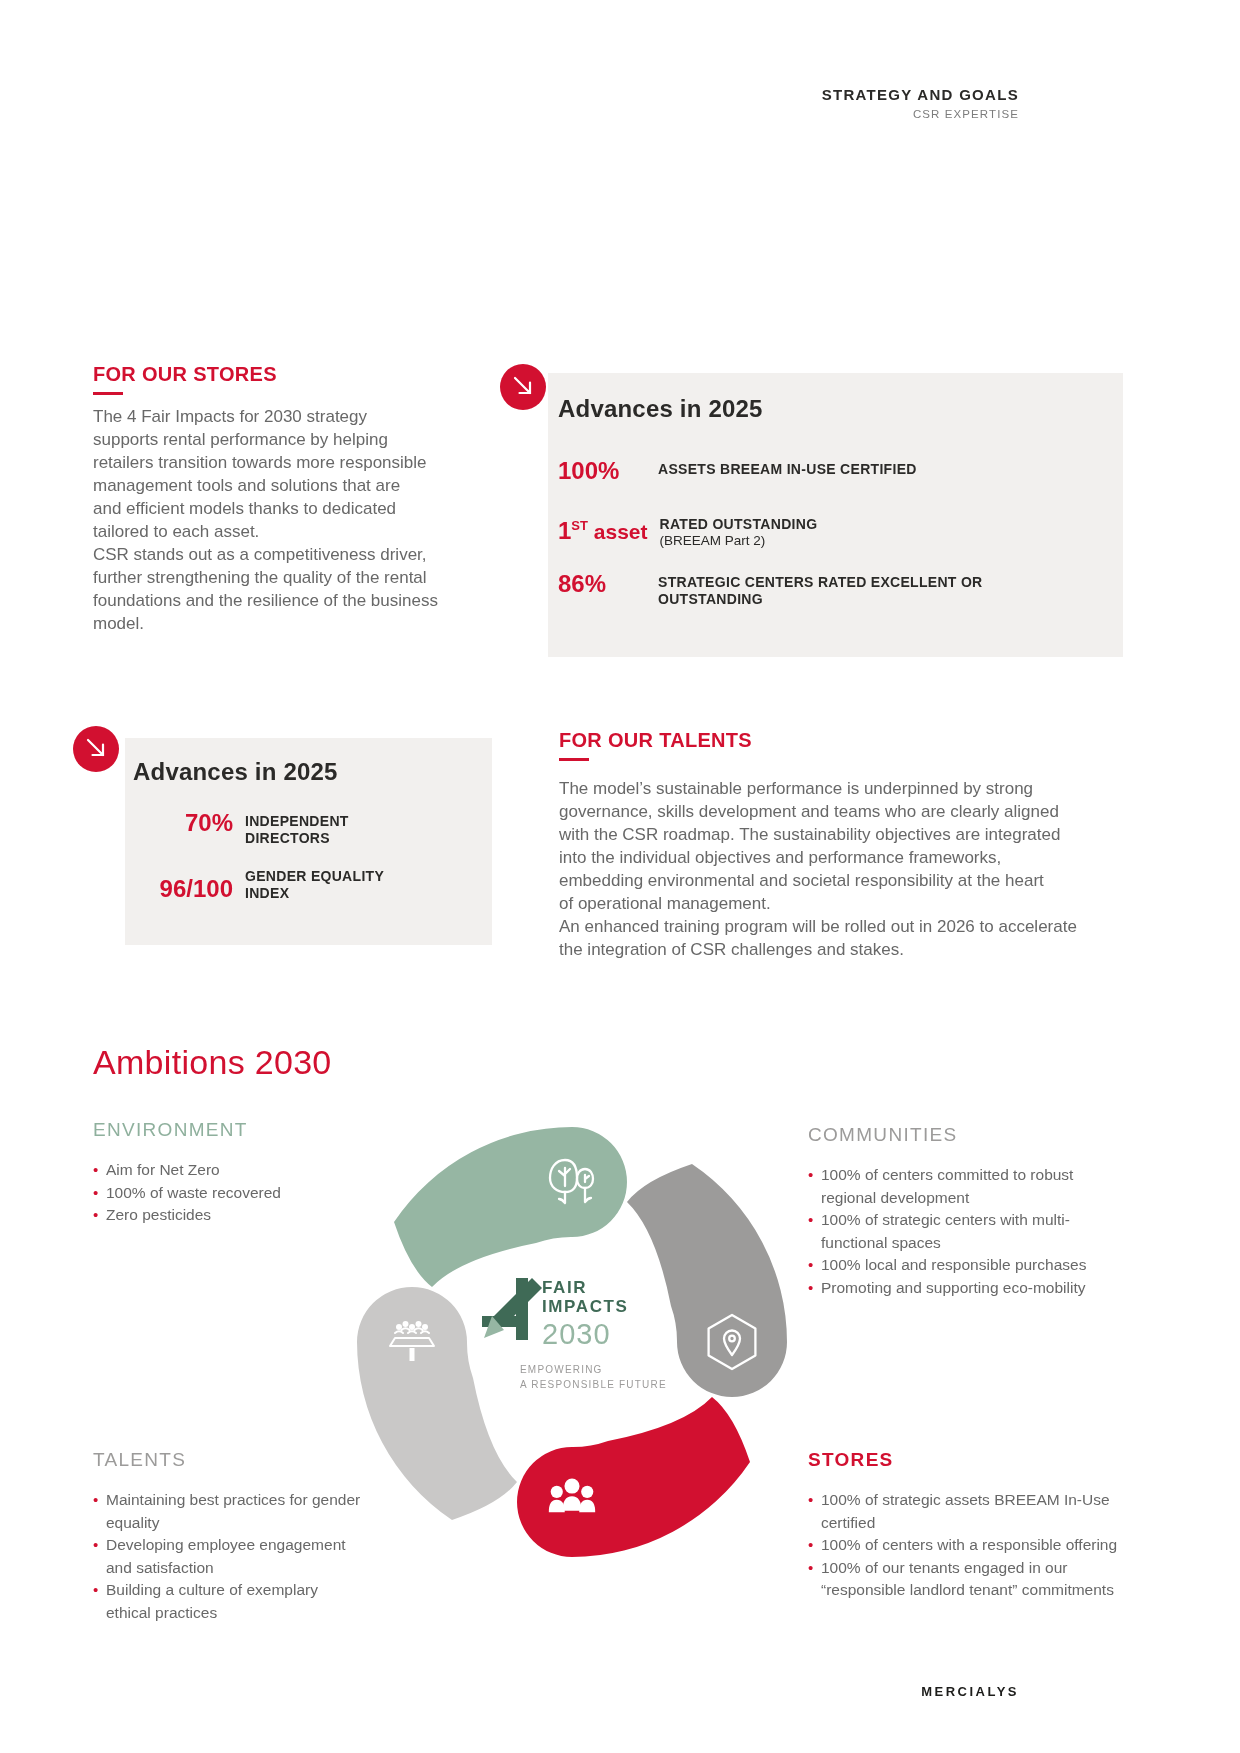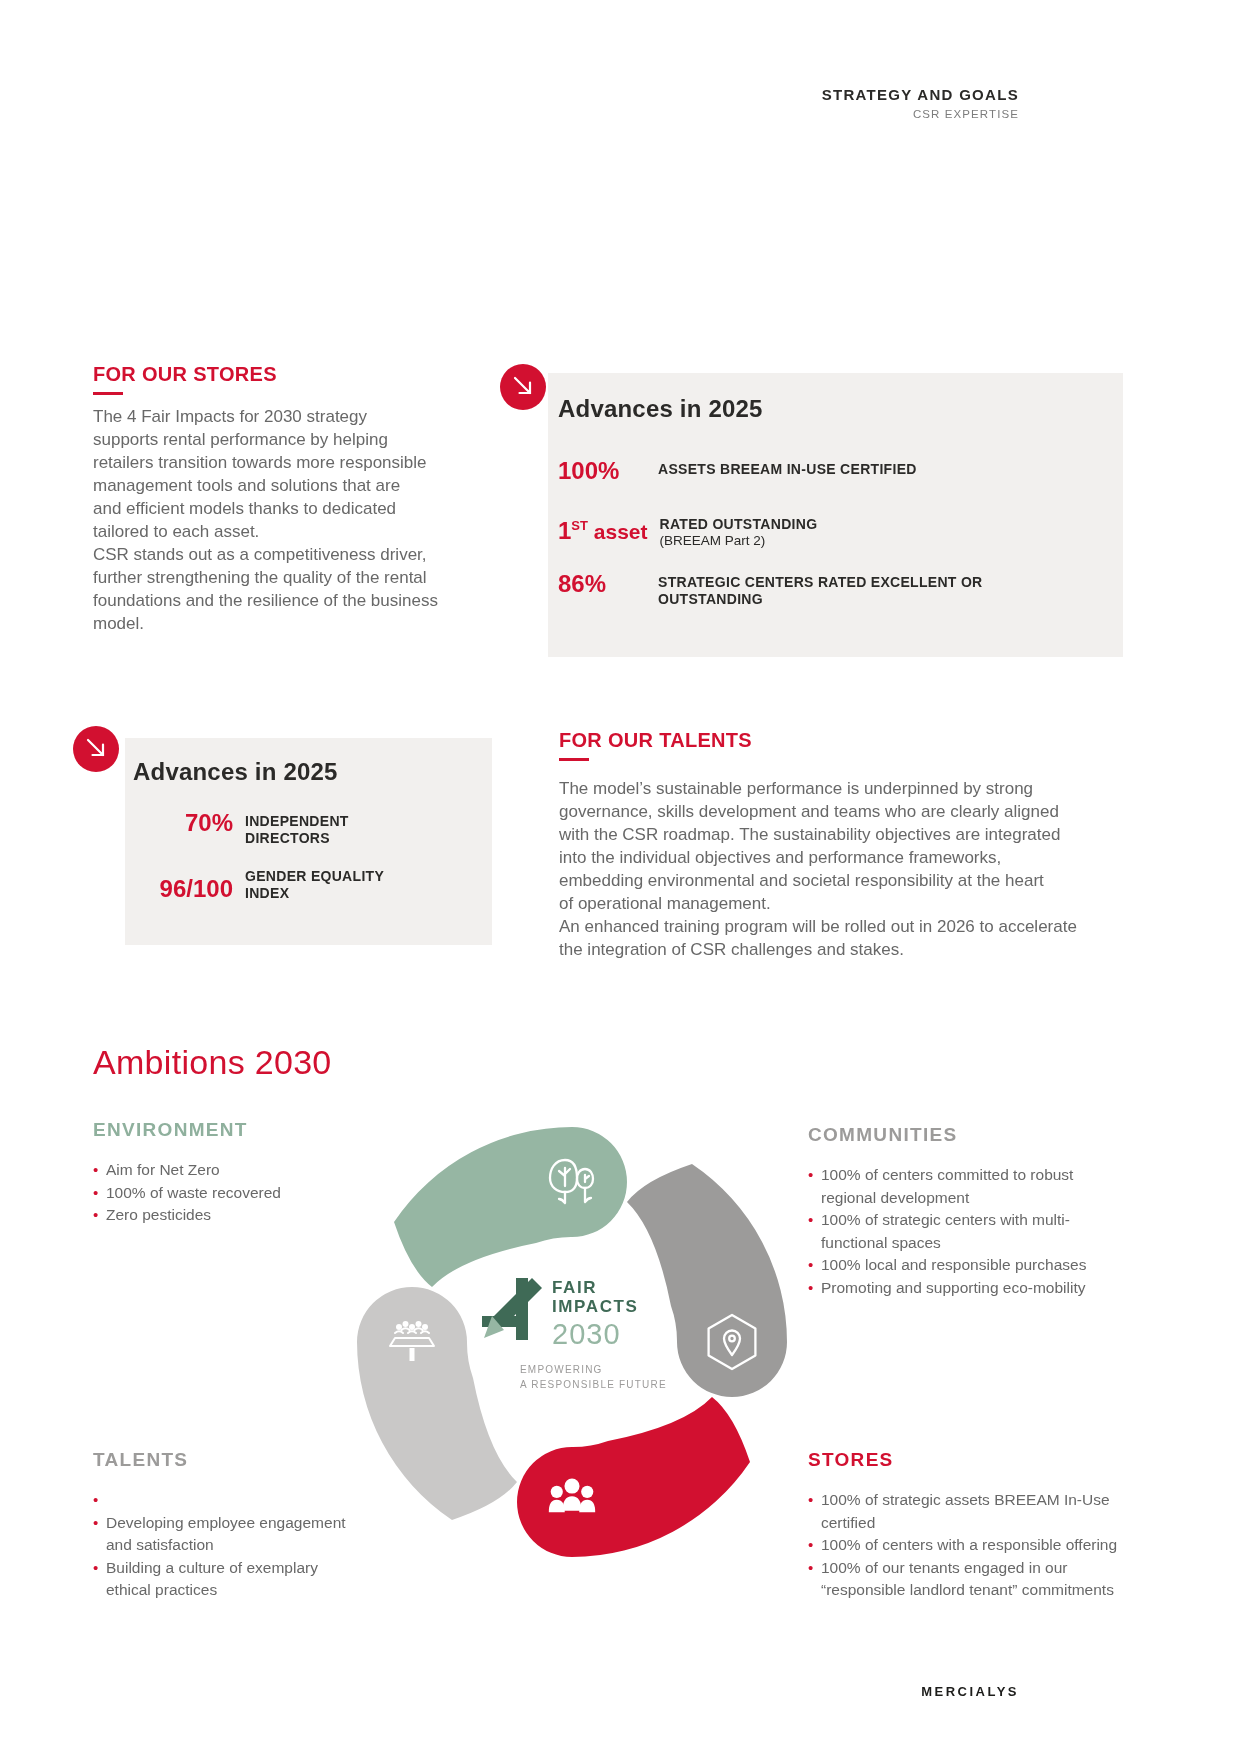--- a/index.html
+++ b/index.html
@@ -49,7 +49,7 @@
   
   .ambitions-title{font-size:34px;font-weight:400;color:var(--red);letter-spacing:.3px;}
   .quad{width:318px;}
-  .quad-heading{font-size:19px;letter-spacing:1.3px;font-weight:700;}
+  .quad-heading{font-size:19px;letter-spacing:1.3px;font-weight:400;}
   .quad-heading.env{color:var(--sage-text);}
   .quad-heading.gray{color:var(--heading-gray);}
   .quad-heading.red{color:var(--red);font-weight:700;}

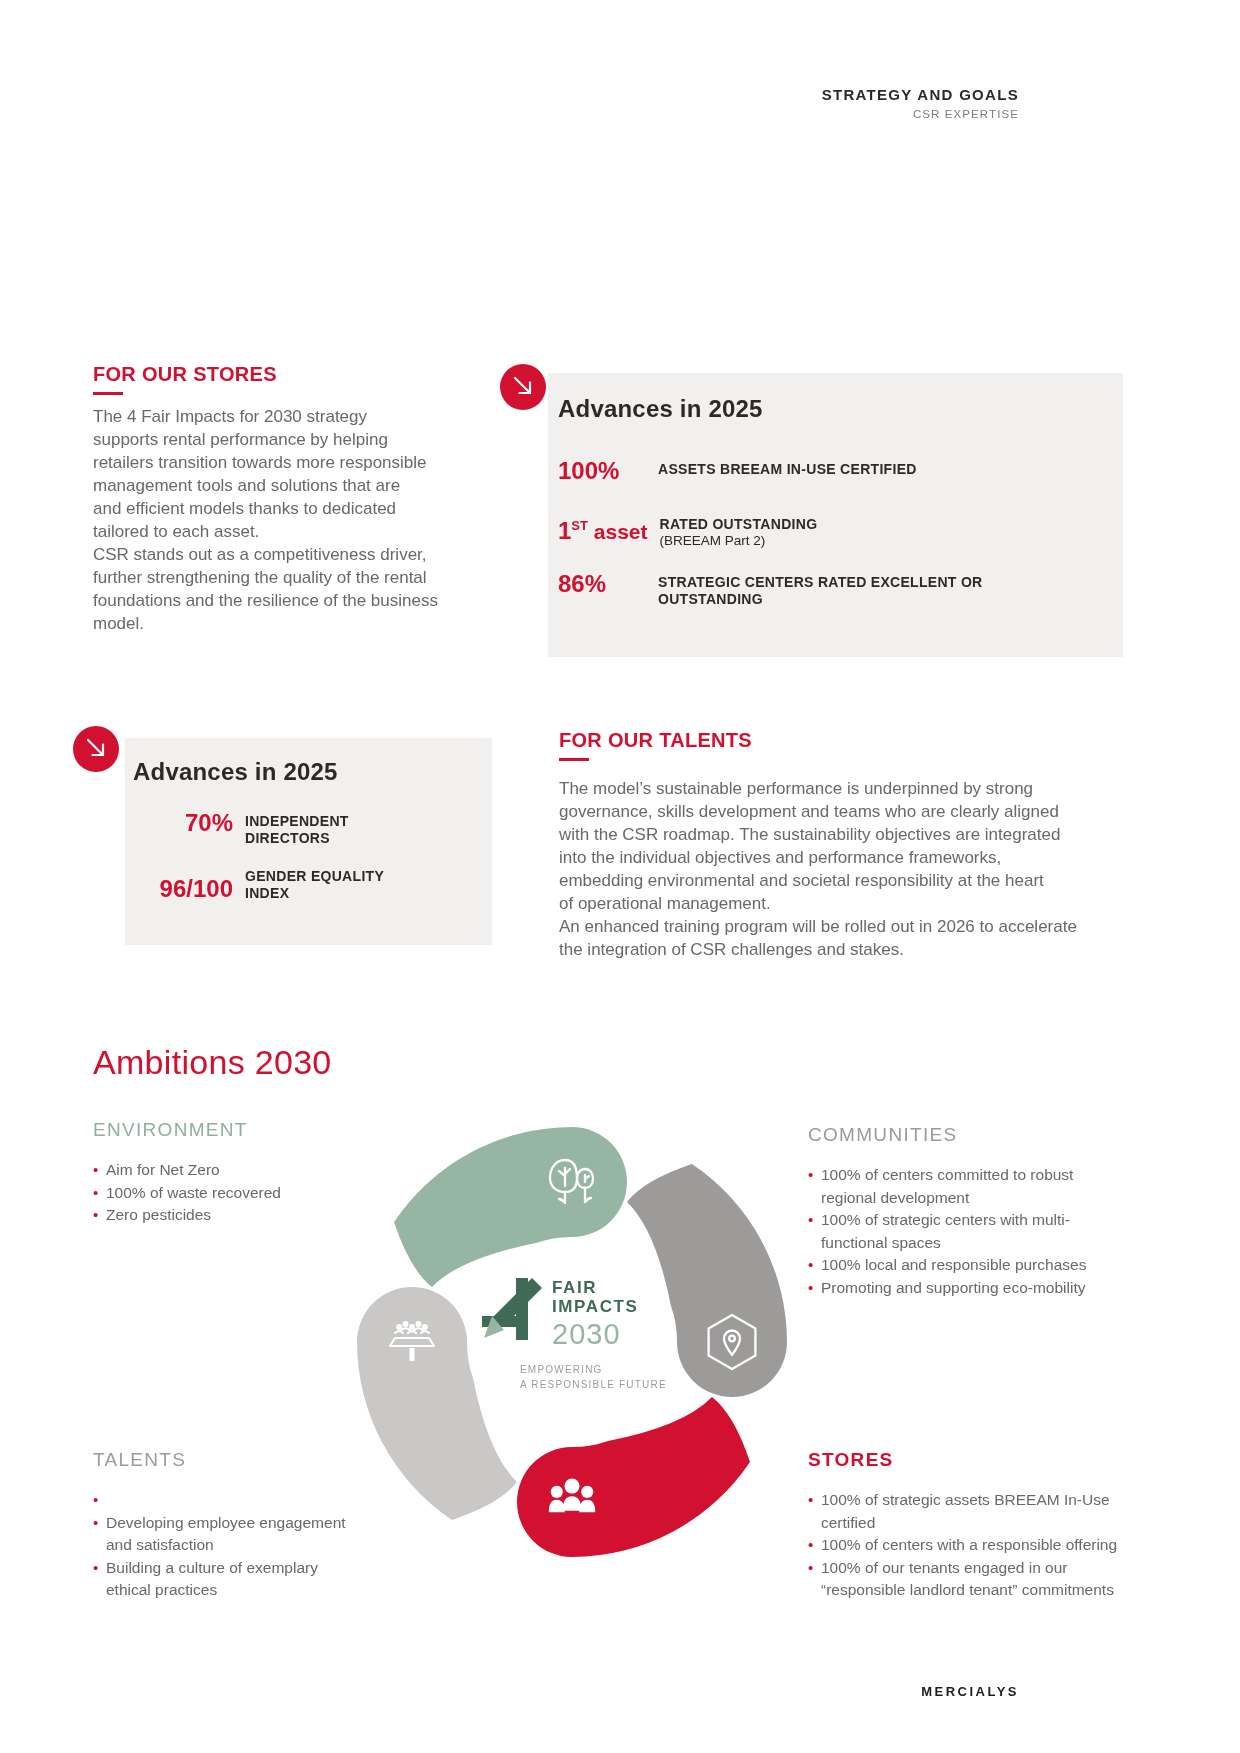--- a/index.html
+++ b/index.html
@@ -65,7 +65,7 @@
   .petal-talents{fill:var(--light-petal);}
 
   
-  .logo-row{left:482px;top:1278px;display:flex;gap:10px;align-items:flex-start;}
+  .logo-row{left:482px;top:1278px;display:flex;align-items:flex-start;}
   .logo-stack{display:flex;flex-direction:column;}
   .logo-word{font-size:17px;font-weight:700;letter-spacing:1.6px;color:var(--dark-green);line-height:19px;}
   .logo-year{font-size:29px;font-weight:400;letter-spacing:1px;color:var(--sage);line-height:31px;margin-top:3px;}

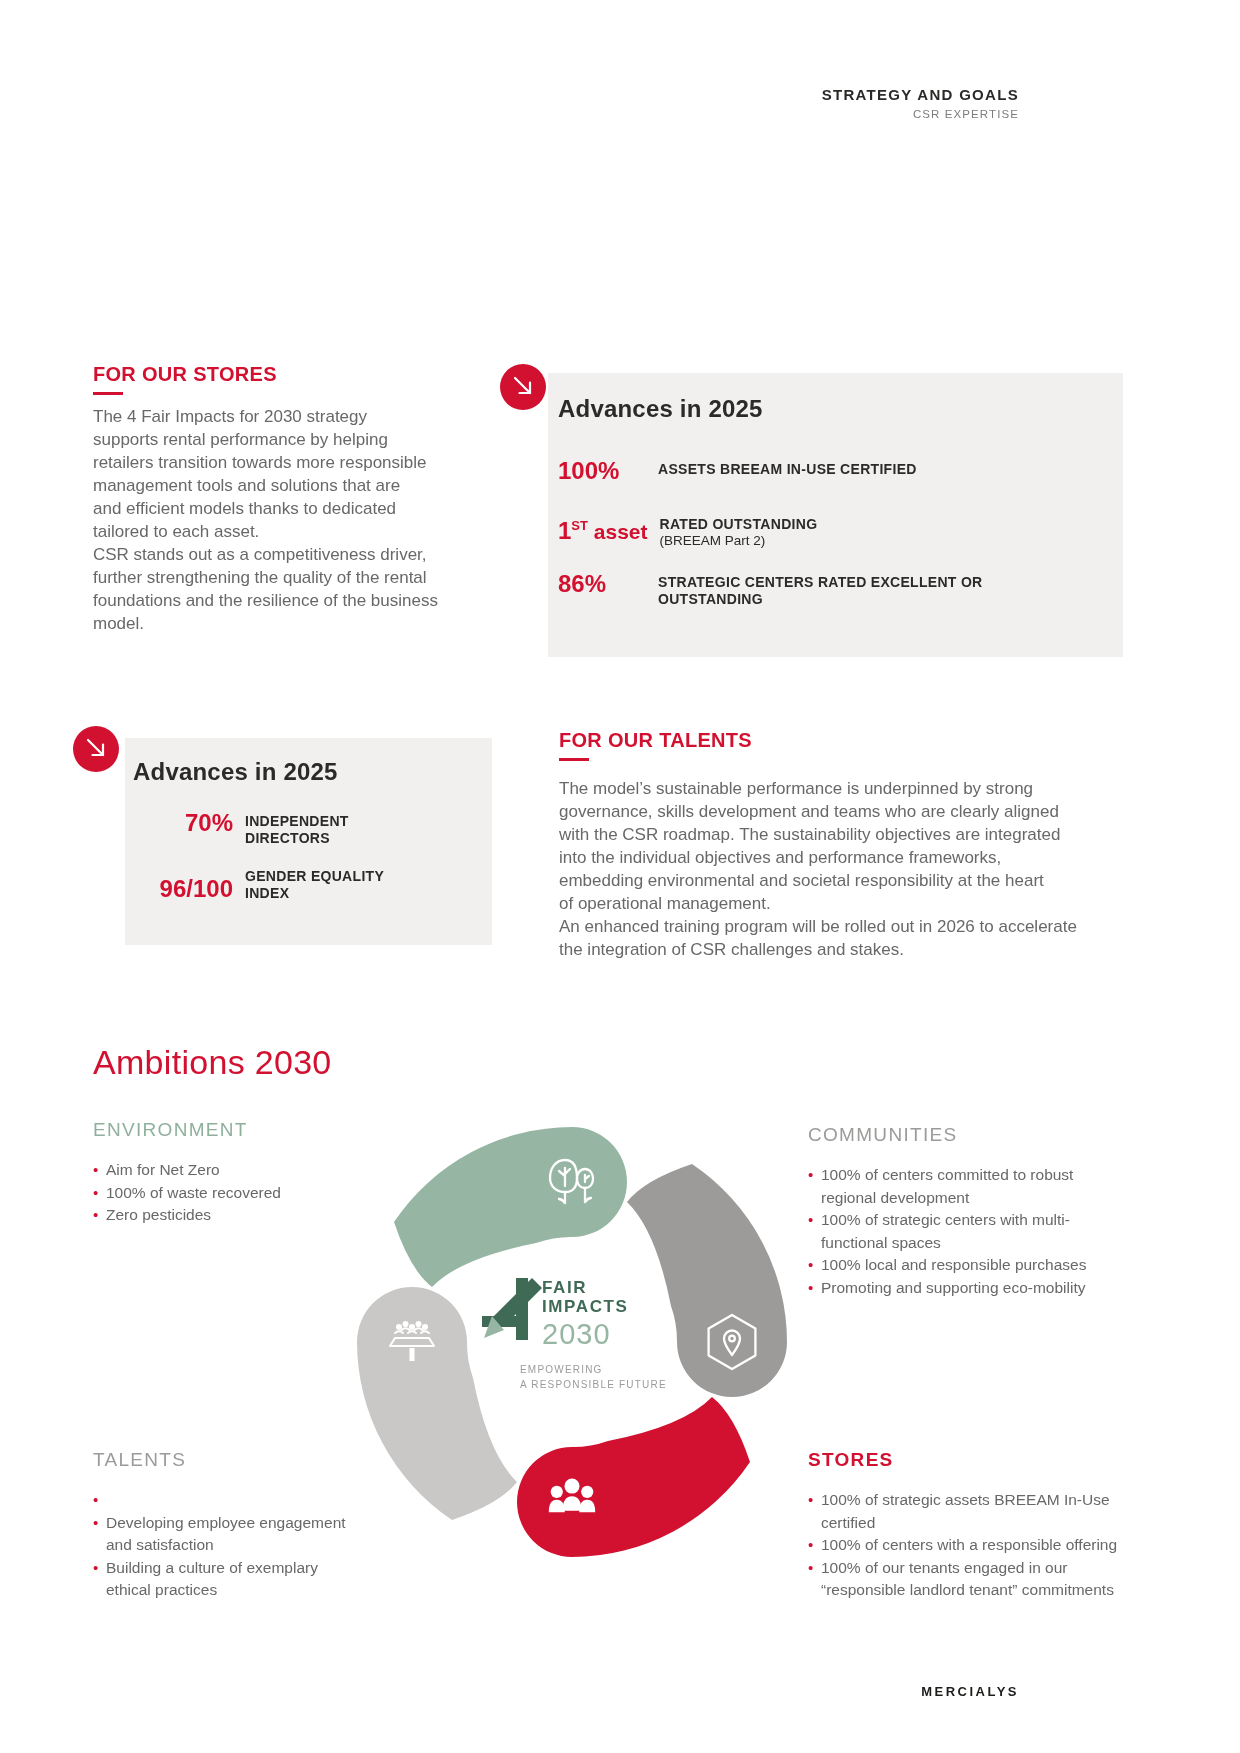--- a/index.html
+++ b/index.html
@@ -229,6 +229,10 @@
     <div class="bullet-list">
         <div class="bullet">
           <span class="dot">•</span>
+          <div class="b-lines">
+            <div>Maintaining best practices for gender</div>
+            <div>equality</div>
+          </div>
         </div>
         <div class="bullet">
           <span class="dot">•</span>

